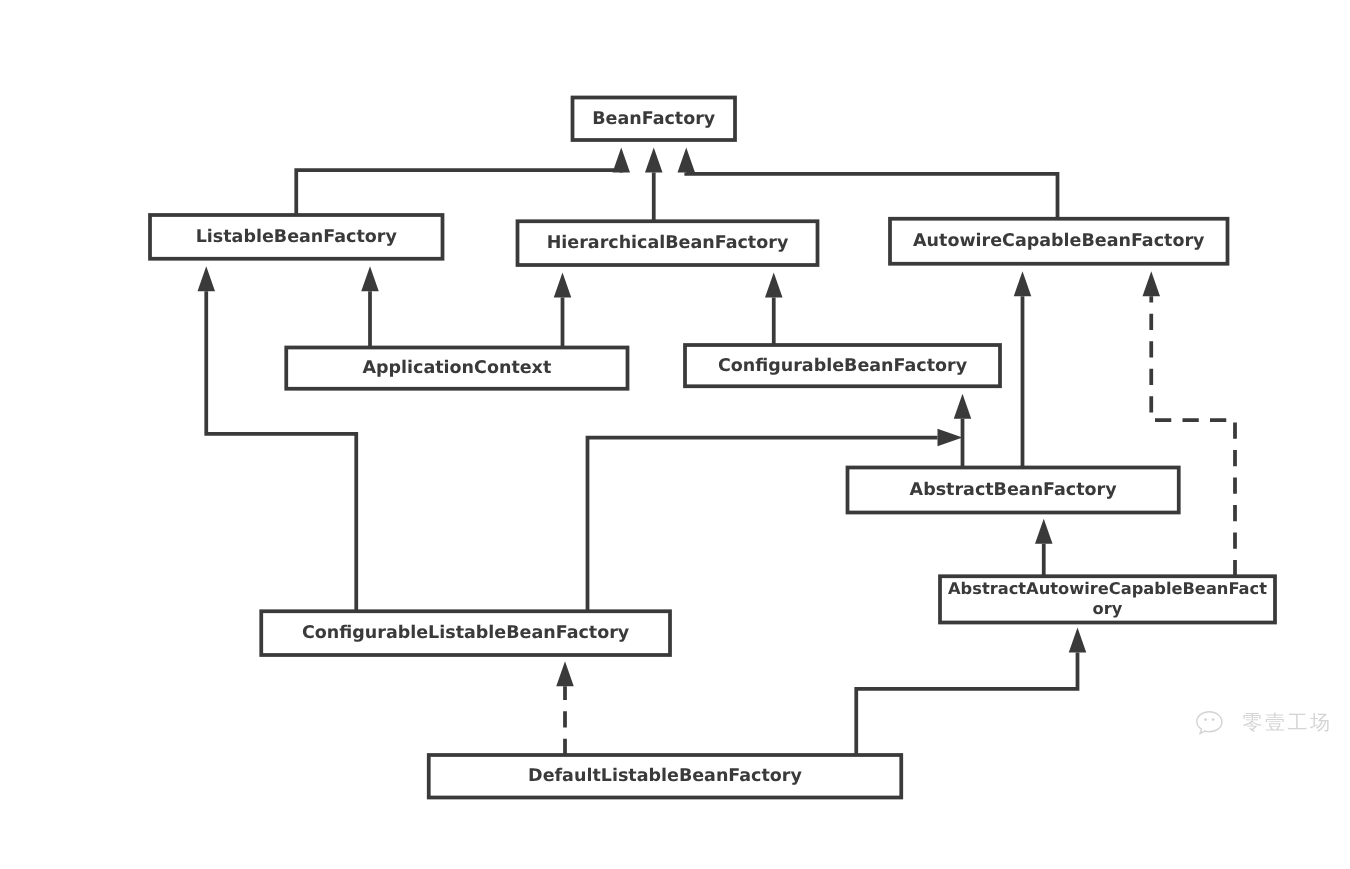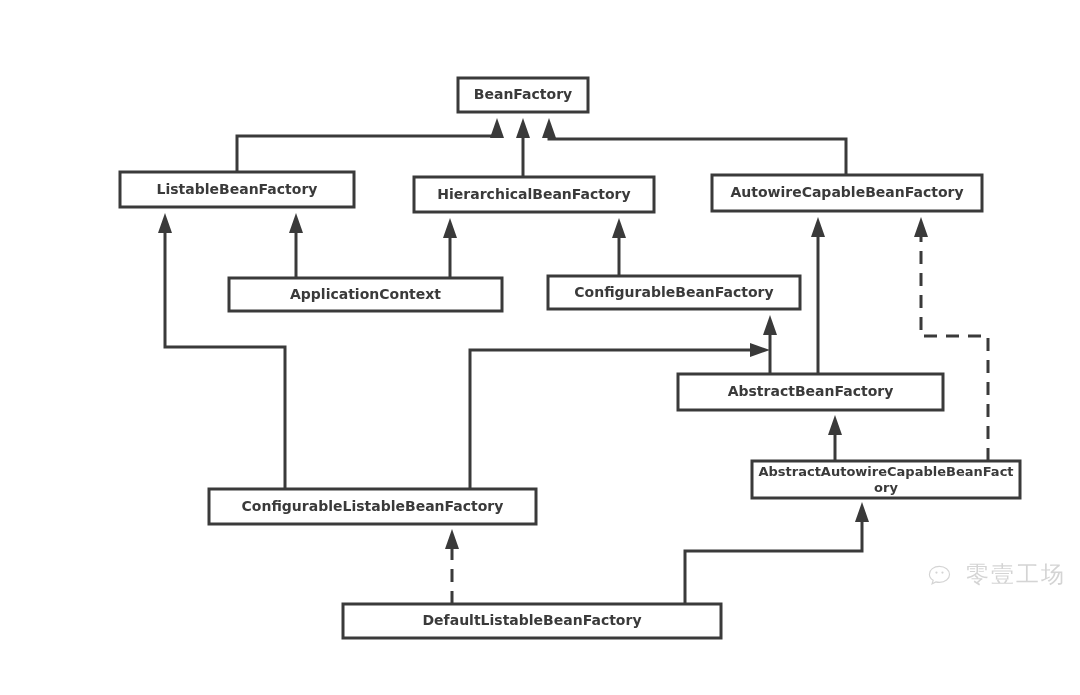--- a/index.html
+++ b/index.html
@@ -68,7 +68,7 @@
   }
   #watermark .wm-text {
     font-family: "DejaVu Sans", "Liberation Sans", sans-serif;
-    font-size: 23px;
+    font-size: 16px;
     color: #9a9a9a;
     letter-spacing: 2px;
     white-space: nowrap;

